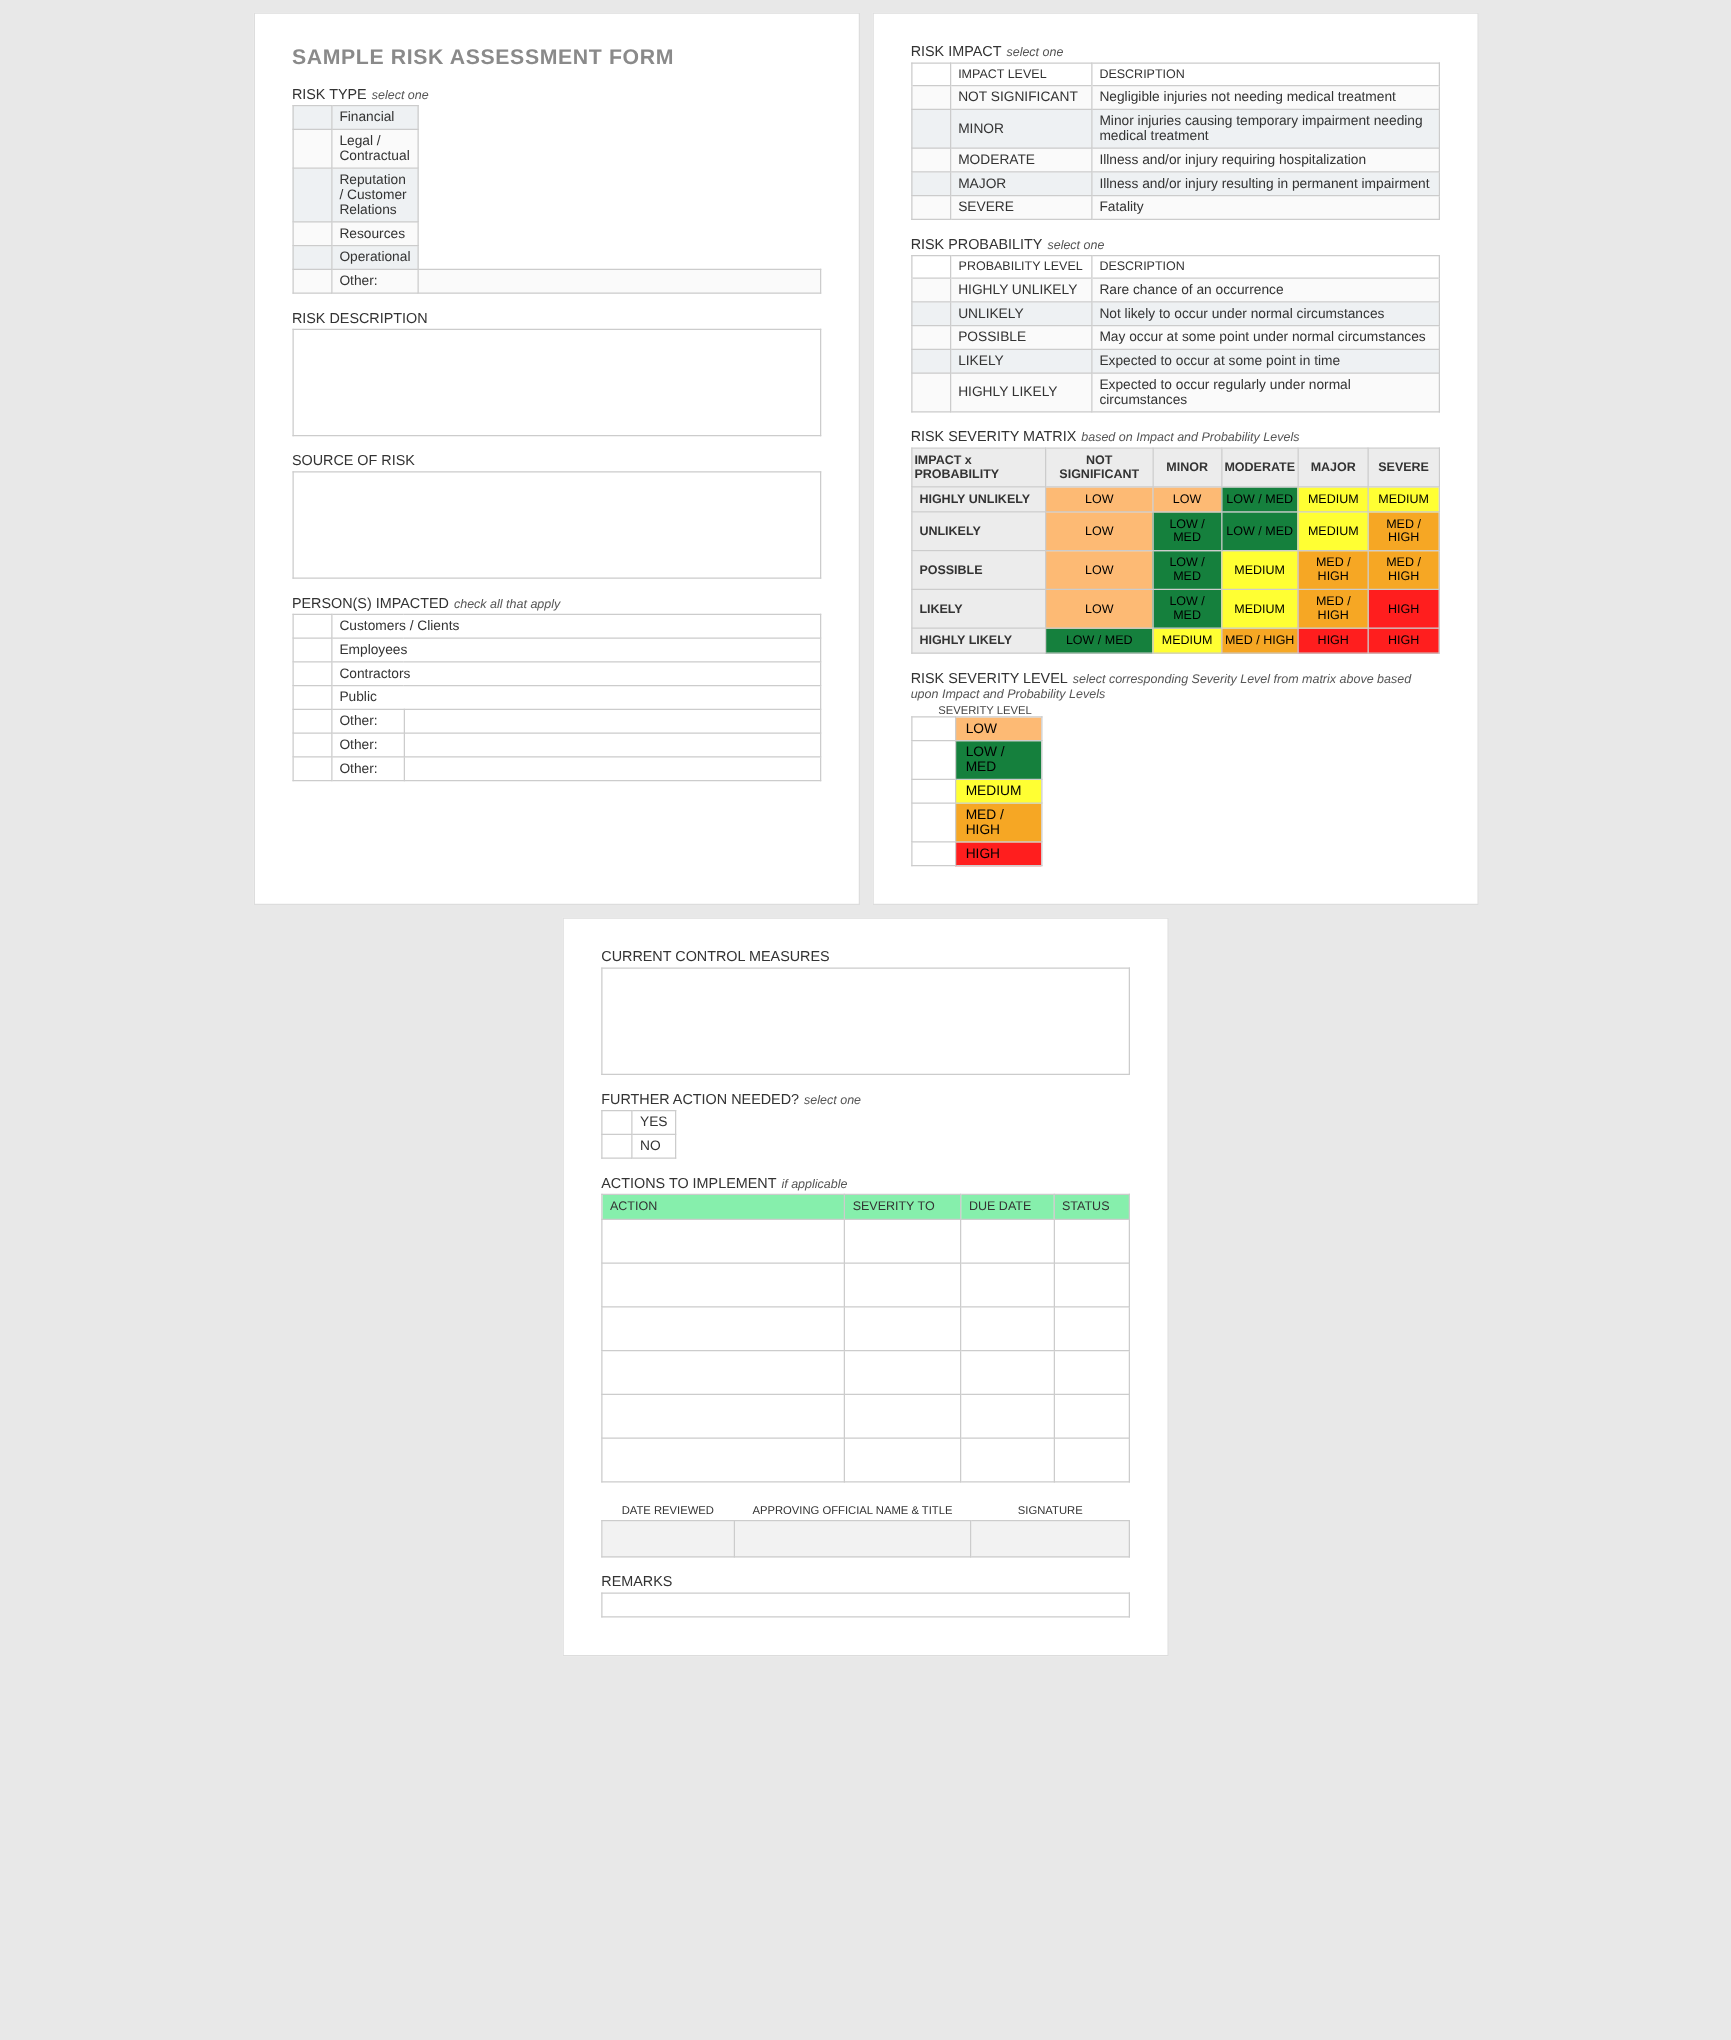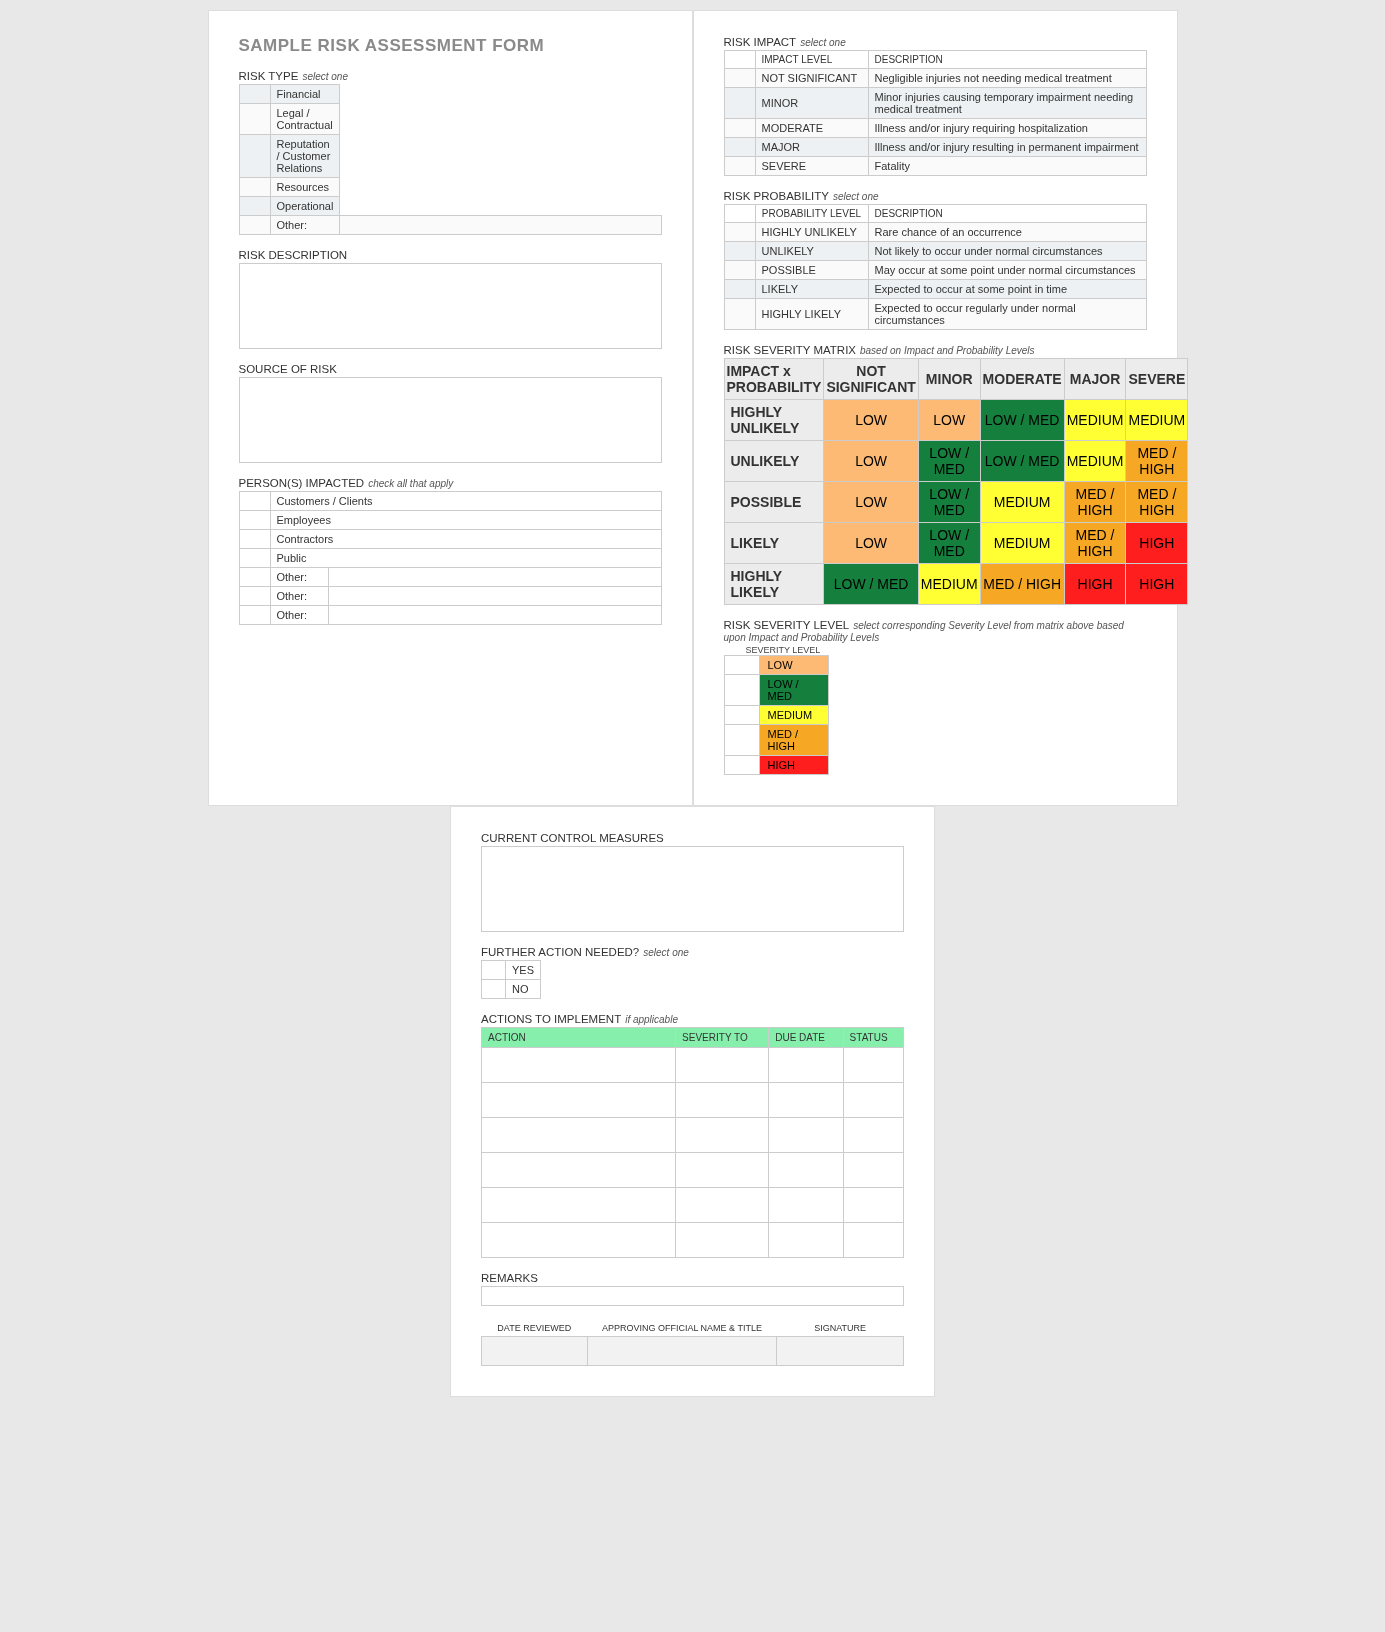--- a/index.html
+++ b/index.html
@@ -3,7 +3,7 @@
 <meta charset="utf-8">
 <style>
 body { background:#e8e8e8; margin:0; padding:10px; font-family:Arial,Helvetica,sans-serif; font-size:11px; color:#333; }
-.cards { display:flex; flex-wrap:wrap; justify-content:center; }
+.cards { display:flex; flex-wrap:wrap; gap:10px; justify-content:center; }
 .card { background:#fff; border:1px solid #ddd; width:485px; padding:25px 30px 30px 30px; box-sizing:border-box; }
 h1 { font-size:17px; color:#8a8a8a; font-weight:bold; letter-spacing:0.5px; margin:0 0 10px 0;}
 .sec { margin-top:14px; }

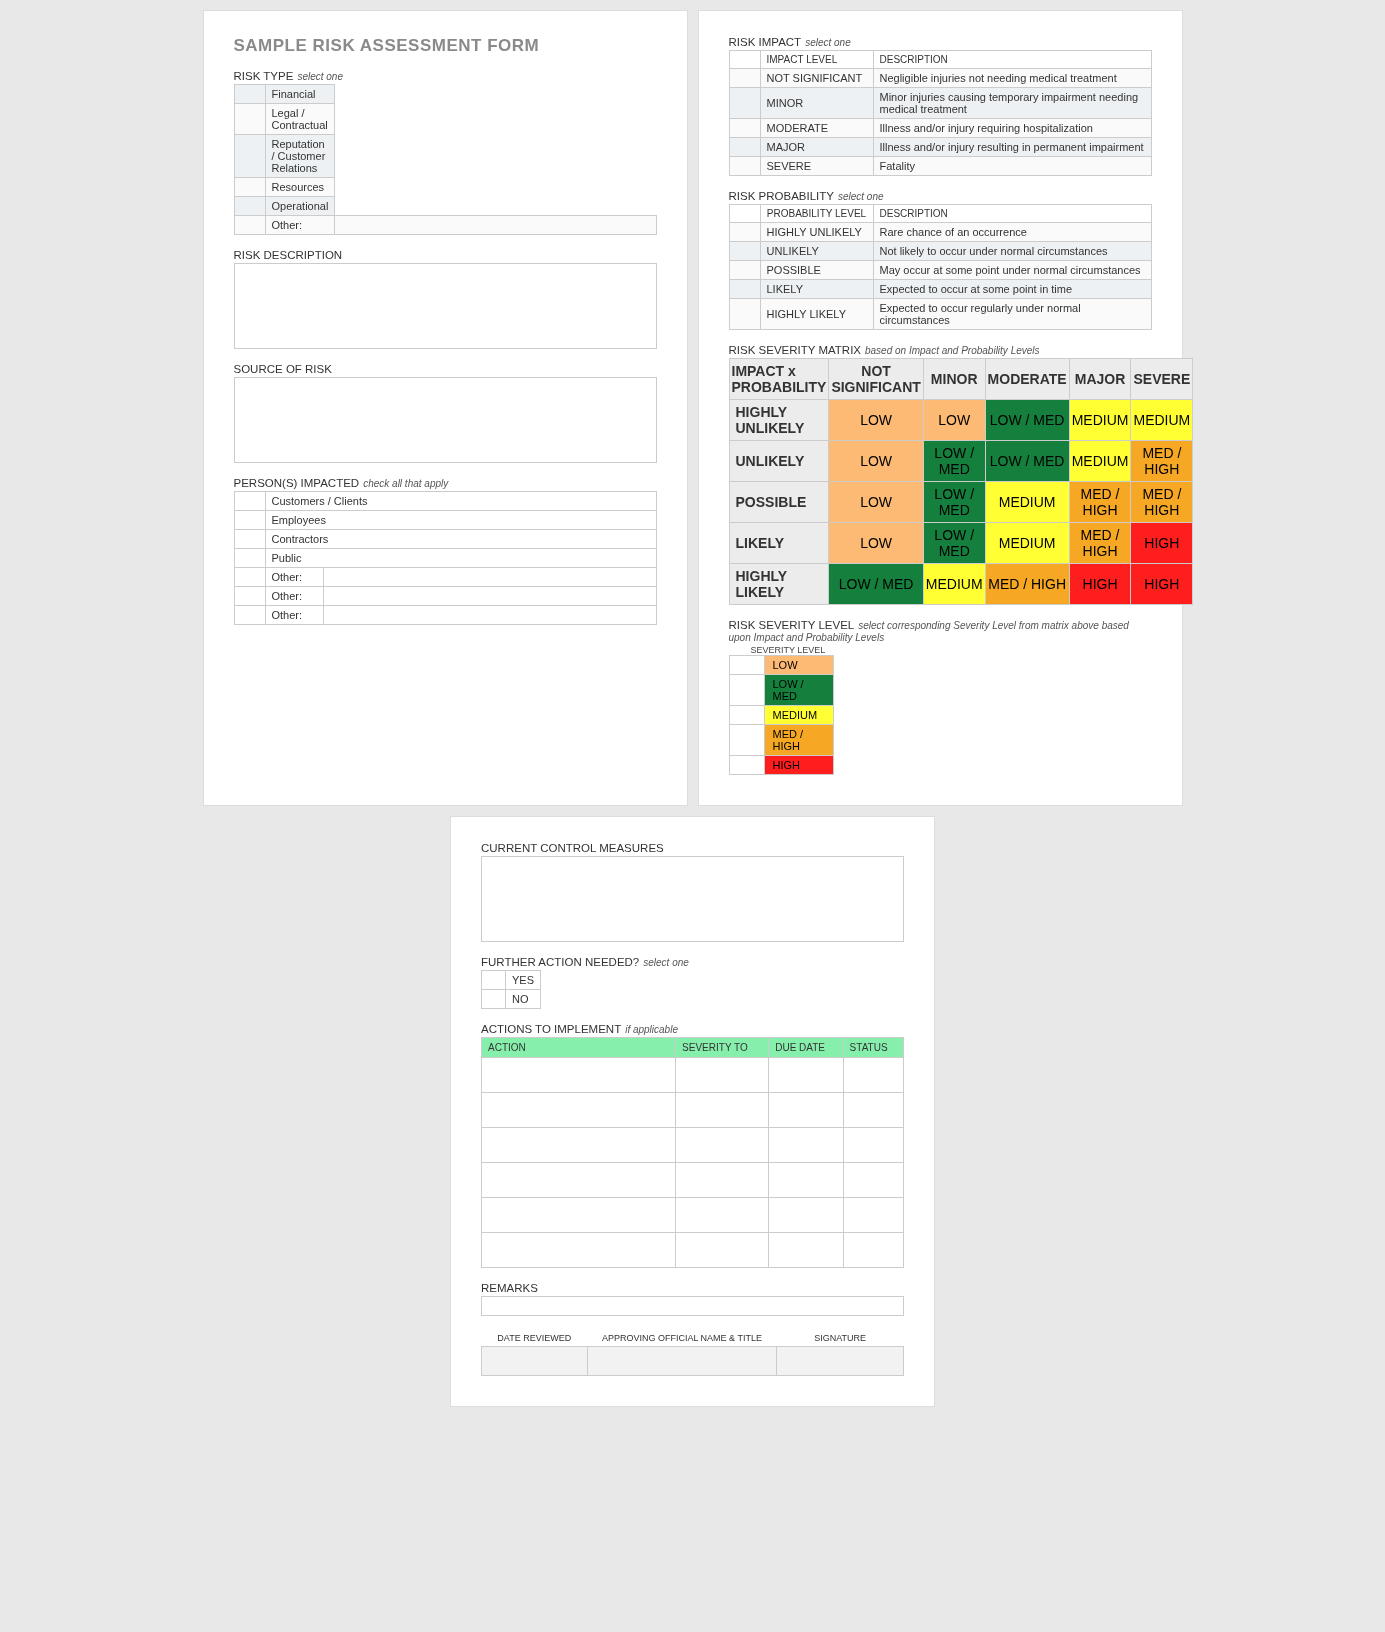--- a/index.html
+++ b/index.html
@@ -21,7 +21,7 @@
 .altGreyTable tr:nth-child(odd) td { background:#eef1f3;}
 .altGreyTable tr:nth-child(even) td { background:#fafafa;}
 .altGreyTable td{font-size:11px;}
-.matrix th,.matrix td { text-align:center; font-size:14px; padding:4px 2px;}
+.matrix th,.matrix td { text-align:center; font-size:10px; padding:4px 2px;}
 .matrix th { background:#ececec; font-weight:bold;}
 .matrix .rowH { background:#ececec; font-weight:bold; text-align:left; padding-left:6px;}
 .c-low { background:#fdba74; color:#000;}

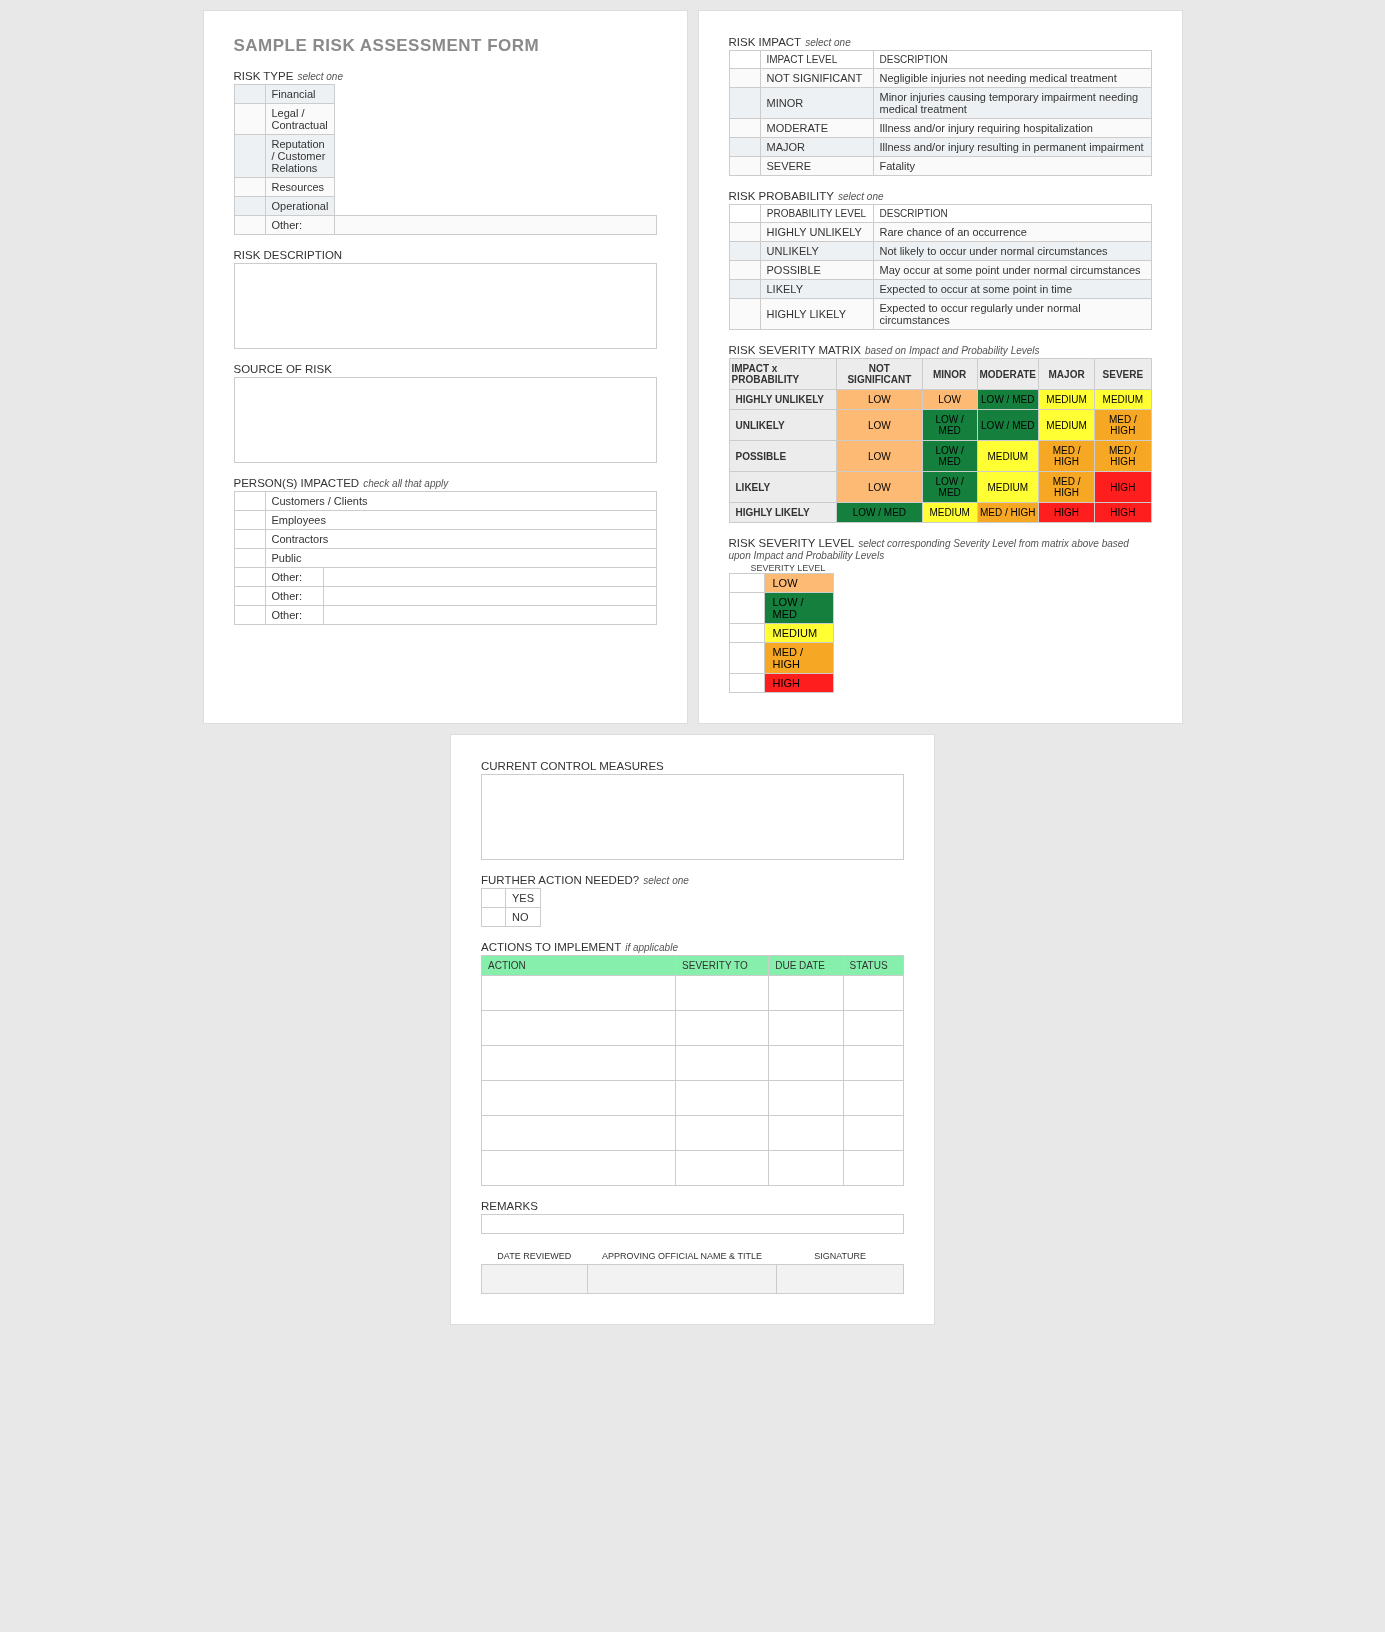--- a/index.html
+++ b/index.html
@@ -384,17 +384,6 @@
   </div>
 
   <div class="sec">
-    <div class="secTitle"><span>REMARKS</span></div>
-    <table>
-          <tbody>
-            <tr>
-              <td style="height:12px"></td>
-            </tr>
-          </tbody>
-        </table>
-  </div>
-
-  <div class="sec">
     <table>
       <tbody>
             <tr class="sigHead noborder">
@@ -410,6 +399,17 @@
     </tbody>
         </table>
   </div>
+
+  <div class="sec">
+    <div class="secTitle"><span>REMARKS</span></div>
+    <table>
+          <tbody>
+            <tr>
+              <td style="height:12px"></td>
+            </tr>
+          </tbody>
+        </table>
+  </div>
 </div>
 
 </div>

